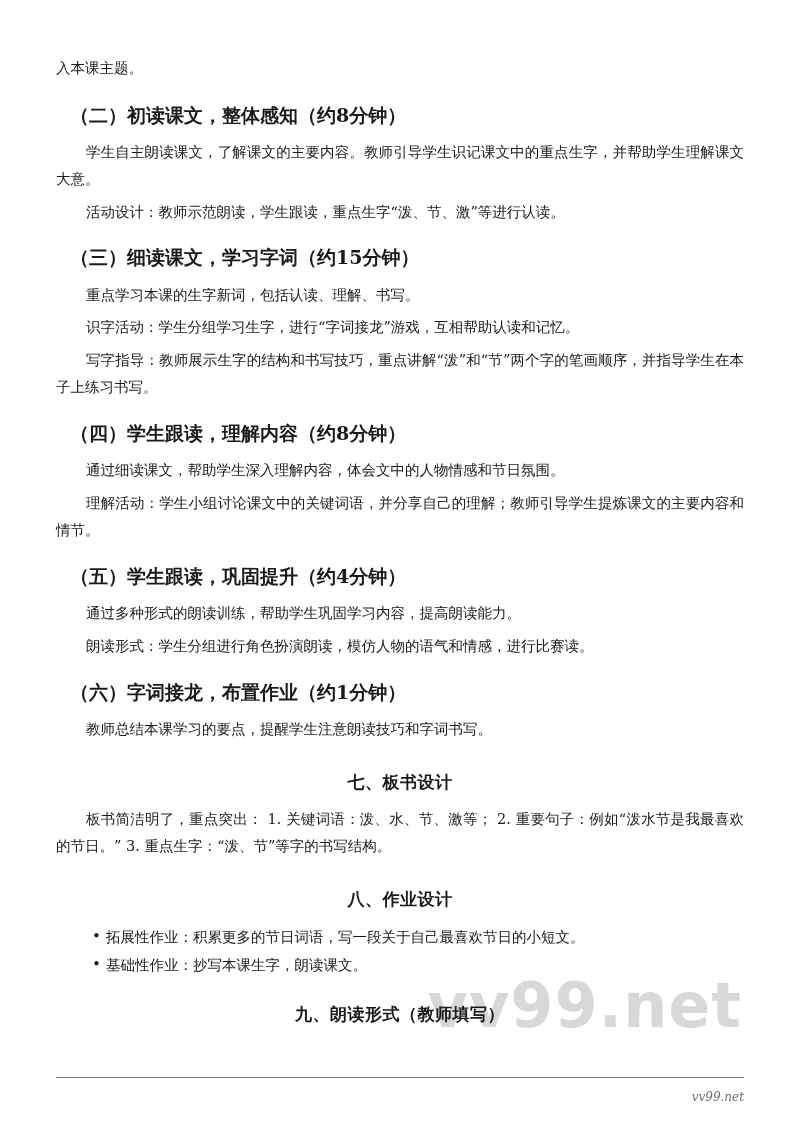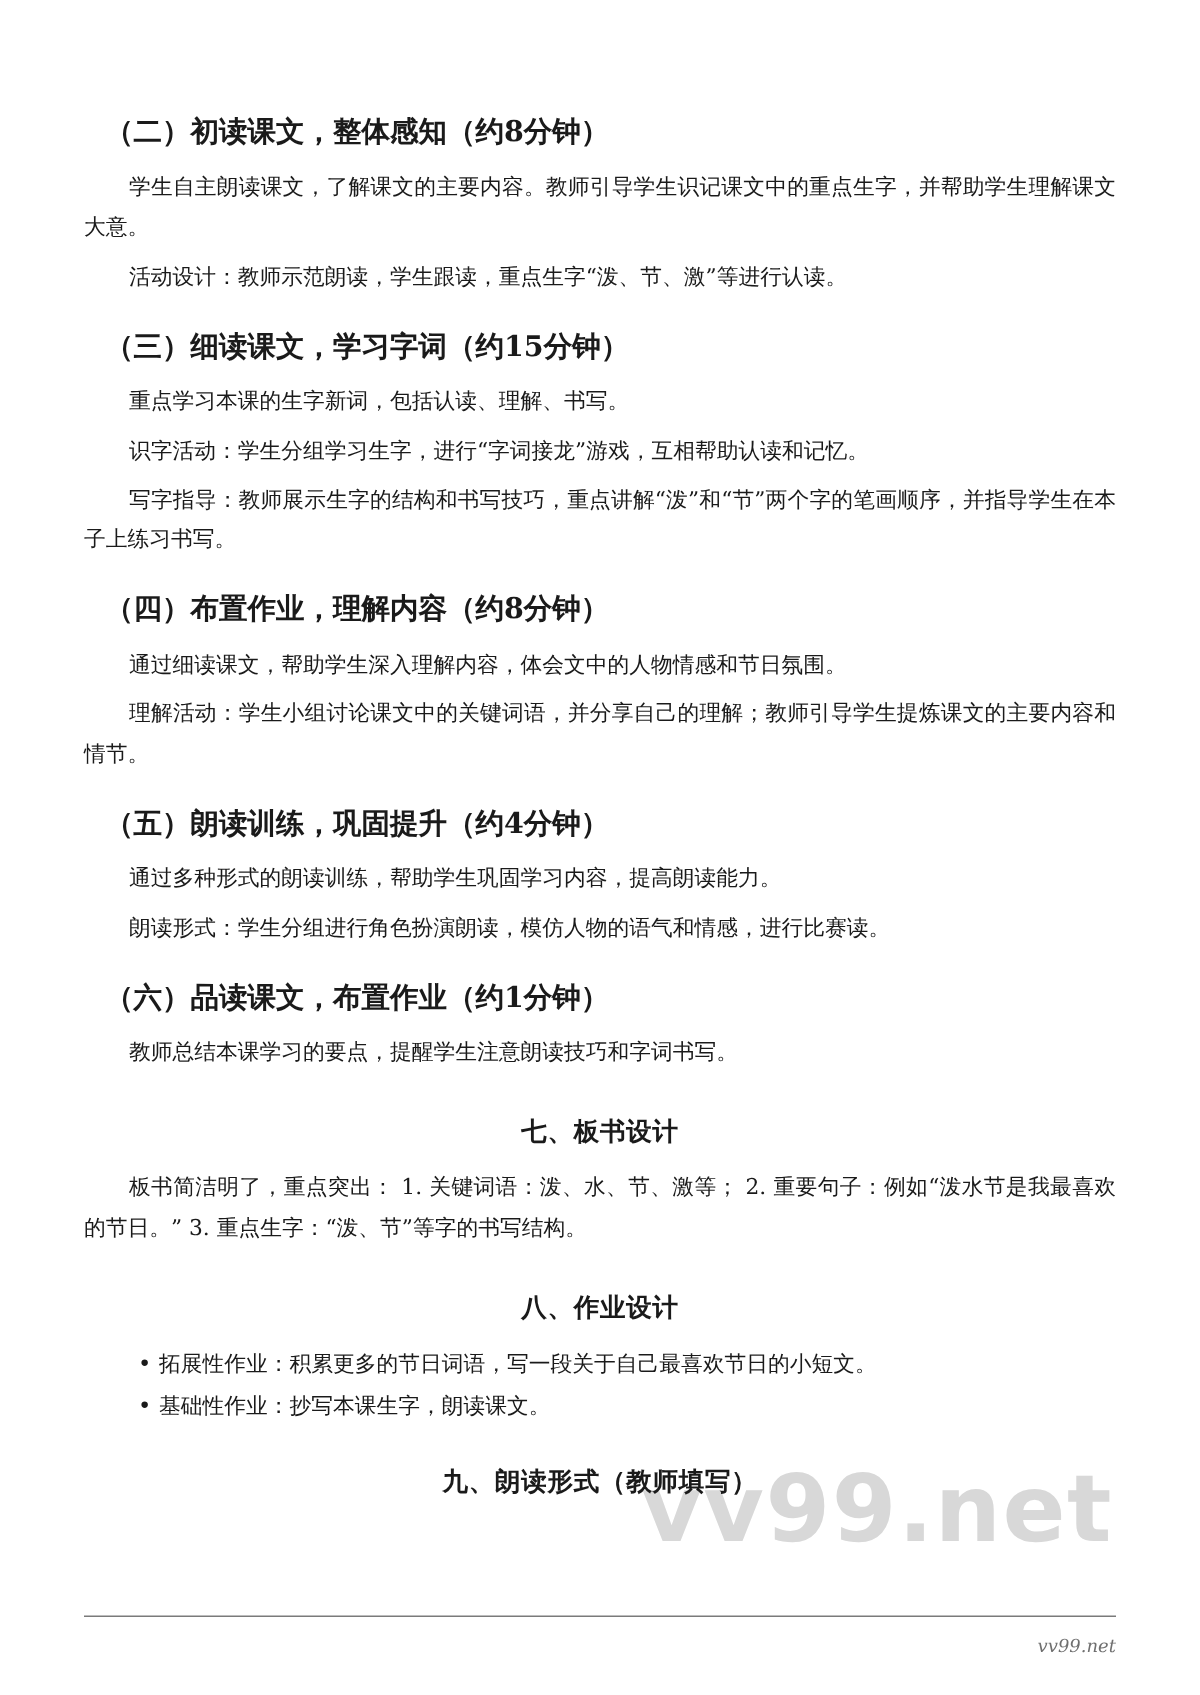--- a/index.html
+++ b/index.html
@@ -126,6 +126,7 @@
 
   <div class="content">
 
+    <p class="cont-line">入本课主题。</p>
 
     <h3 class="sub-head">（二）初读课文，整体感知（约8分钟）</h3>
     <p class="para">学生自主朗读课文，了解课文的主要内容。教师引导学生识记课文中的重点生字，并帮助学生理解课文大意。</p>

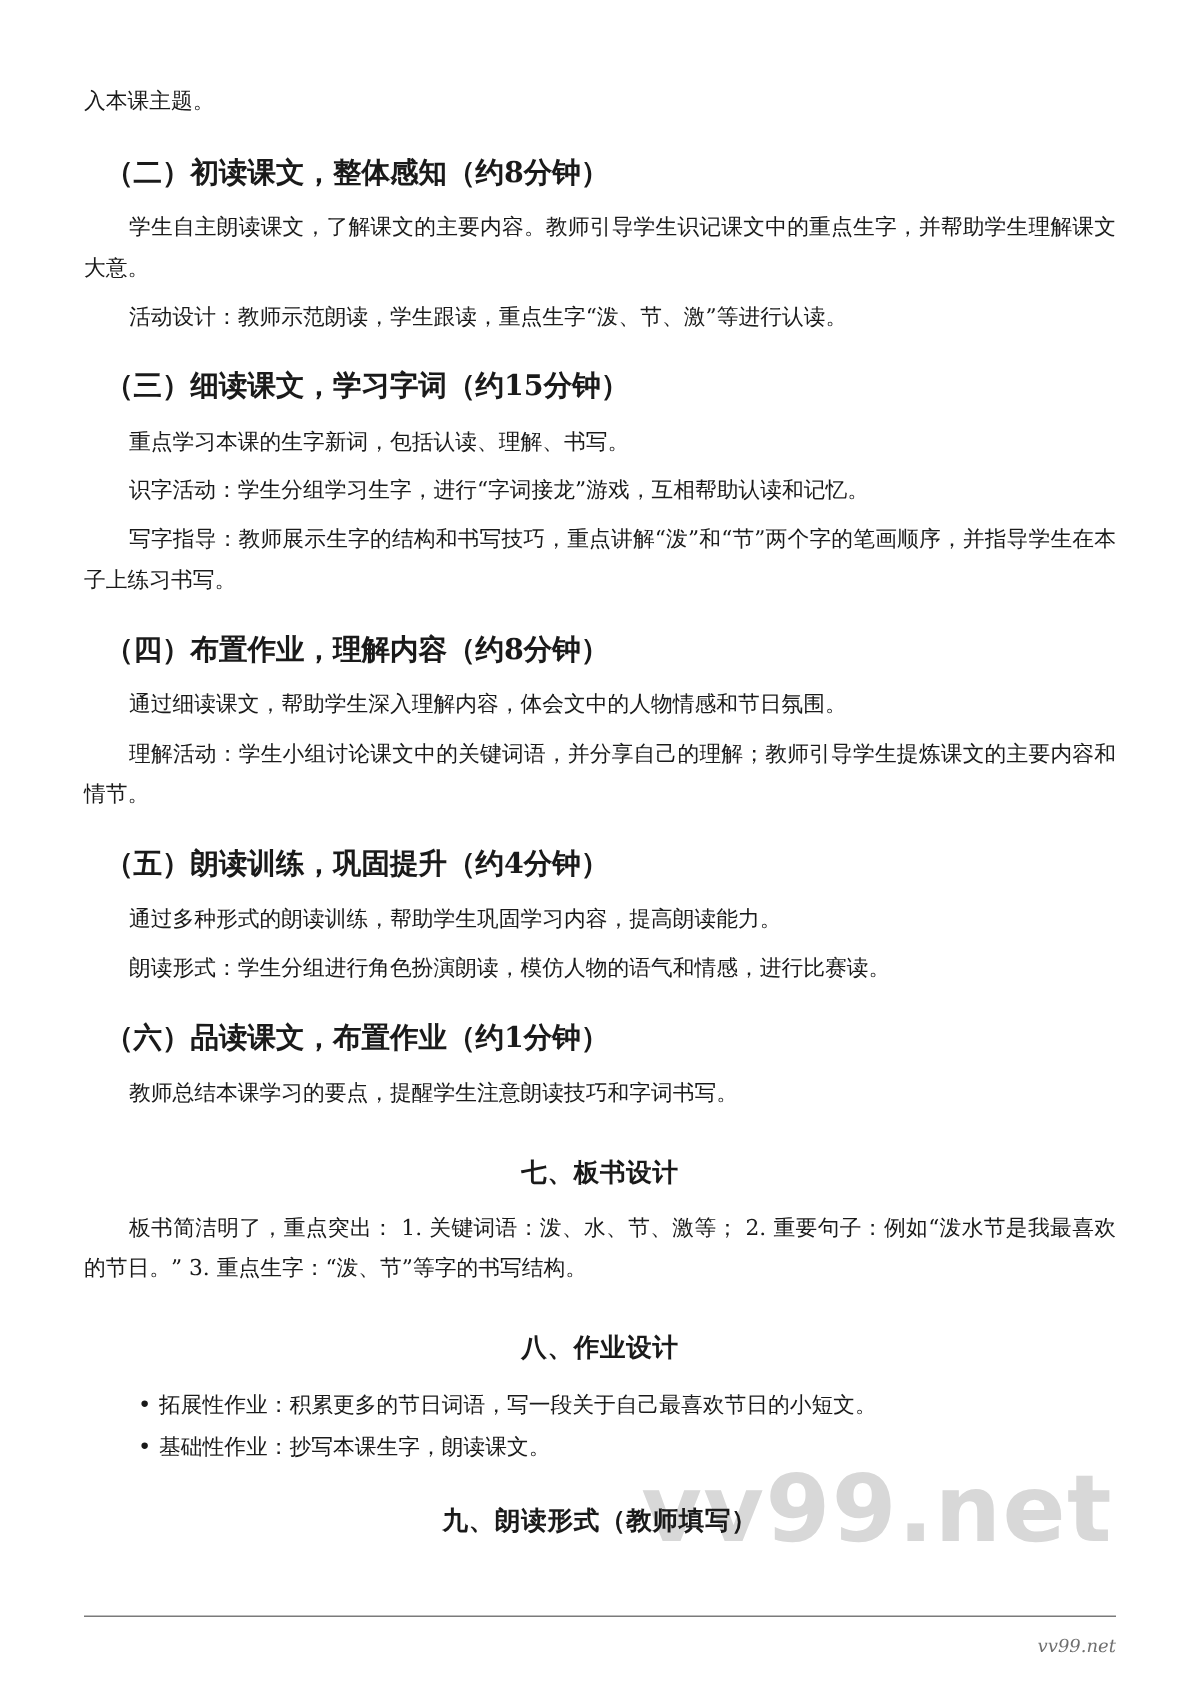--- a/index.html
+++ b/index.html
@@ -137,7 +137,7 @@
     <p class="para">识字活动：学生分组学习生字，进行“字词接龙”游戏，互相帮助认读和记忆。</p>
     <p class="para">写字指导：教师展示生字的结构和书写技巧，重点讲解“泼”和“节”两个字的笔画顺序，并指导学生在本子上练习书写。</p>
 
-    <h3 class="sub-head">（四）布置作业，理解内容（约8分钟）</h3>
+    <h3 class="sub-head">（四）学生跟读，理解内容（约8分钟）</h3>
     <p class="para">通过细读课文，帮助学生深入理解内容，体会文中的人物情感和节日氛围。</p>
     <p class="para">理解活动：学生小组讨论课文中的关键词语，并分享自己的理解；教师引导学生提炼课文的主要内容和情节。</p>
 

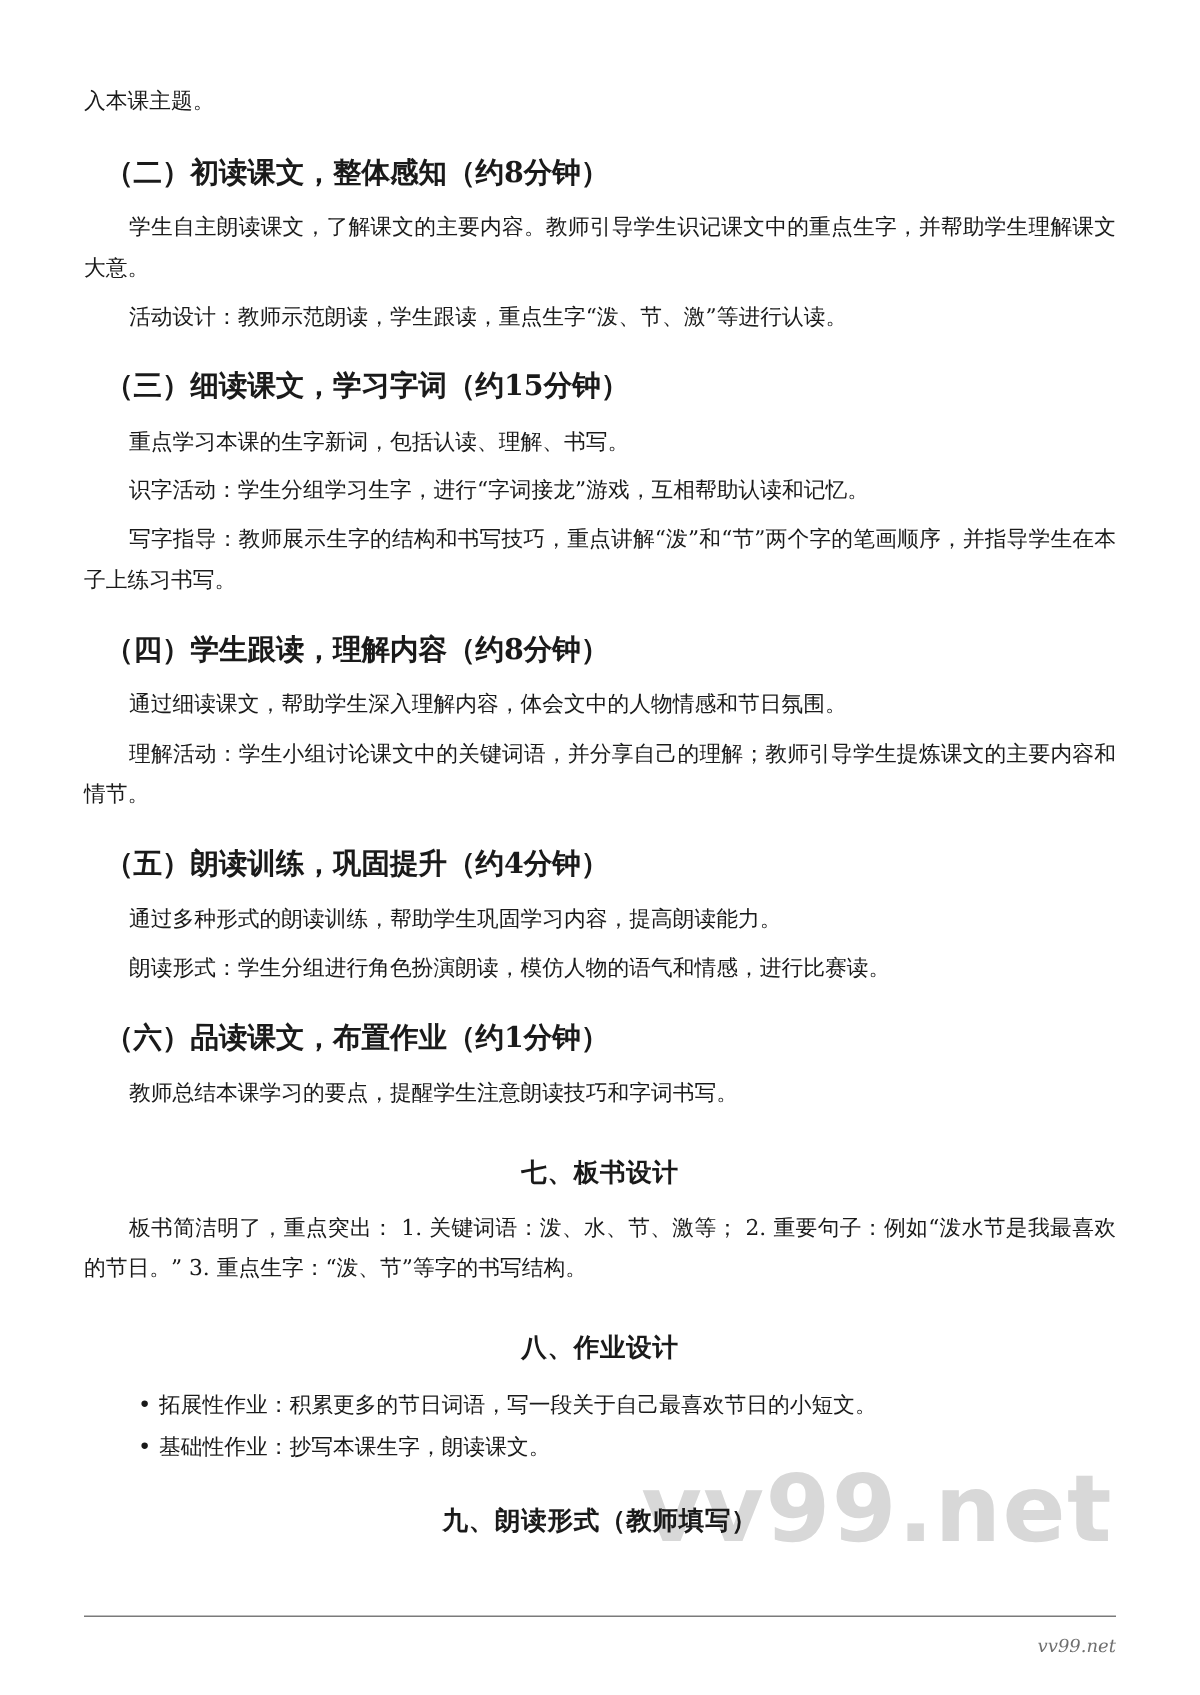--- a/index.html
+++ b/index.html
@@ -141,7 +141,7 @@
     <p class="para">通过细读课文，帮助学生深入理解内容，体会文中的人物情感和节日氛围。</p>
     <p class="para">理解活动：学生小组讨论课文中的关键词语，并分享自己的理解；教师引导学生提炼课文的主要内容和情节。</p>
 
-    <h3 class="sub-head">（五）朗读训练，巩固提升（约4分钟）</h3>
+    <h3 class="sub-head">（五）学生跟读，巩固提升（约4分钟）</h3>
     <p class="para">通过多种形式的朗读训练，帮助学生巩固学习内容，提高朗读能力。</p>
     <p class="para">朗读形式：学生分组进行角色扮演朗读，模仿人物的语气和情感，进行比赛读。</p>
 

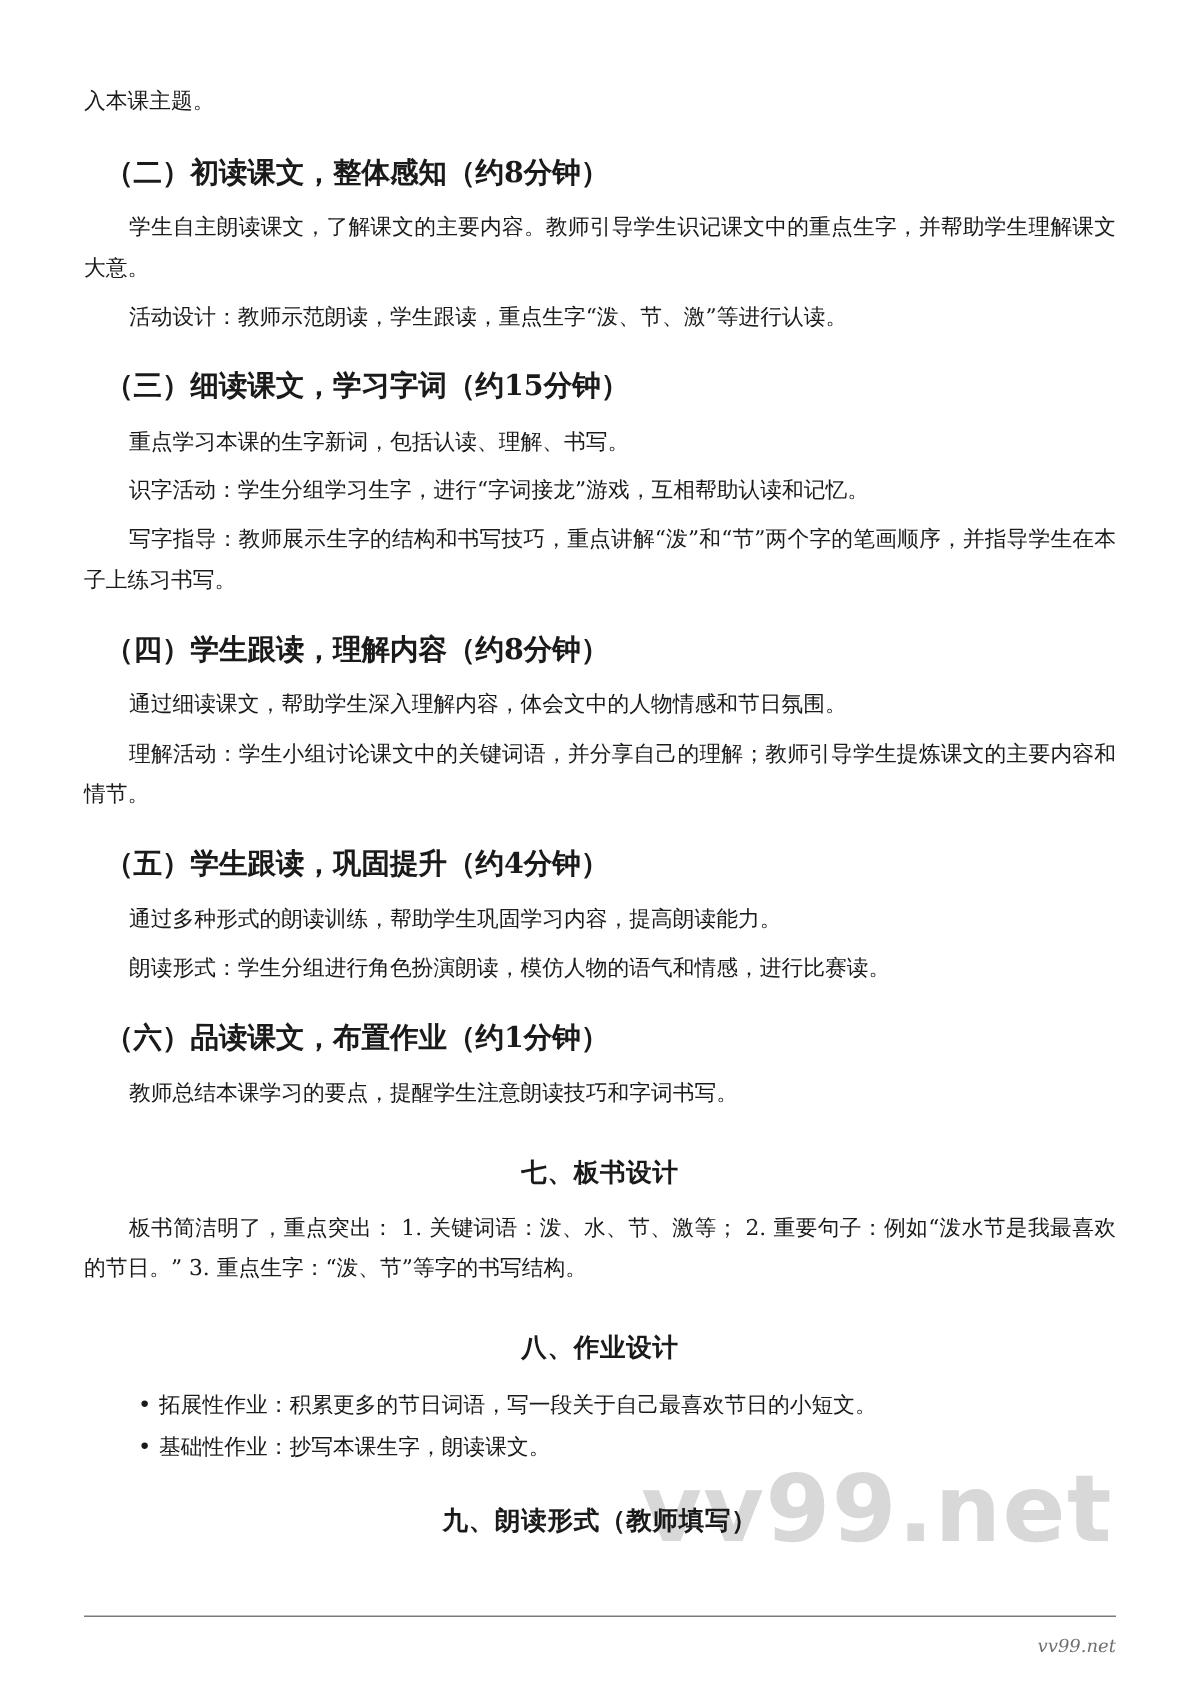--- a/index.html
+++ b/index.html
@@ -145,7 +145,7 @@
     <p class="para">通过多种形式的朗读训练，帮助学生巩固学习内容，提高朗读能力。</p>
     <p class="para">朗读形式：学生分组进行角色扮演朗读，模仿人物的语气和情感，进行比赛读。</p>
 
-    <h3 class="sub-head">（六）品读课文，布置作业（约1分钟）</h3>
+    <h3 class="sub-head">（六）字词接龙，布置作业（约1分钟）</h3>
     <p class="para">教师总结本课学习的要点，提醒学生注意朗读技巧和字词书写。</p>
 
     <h2 class="sect-head">七、板书设计</h2>

